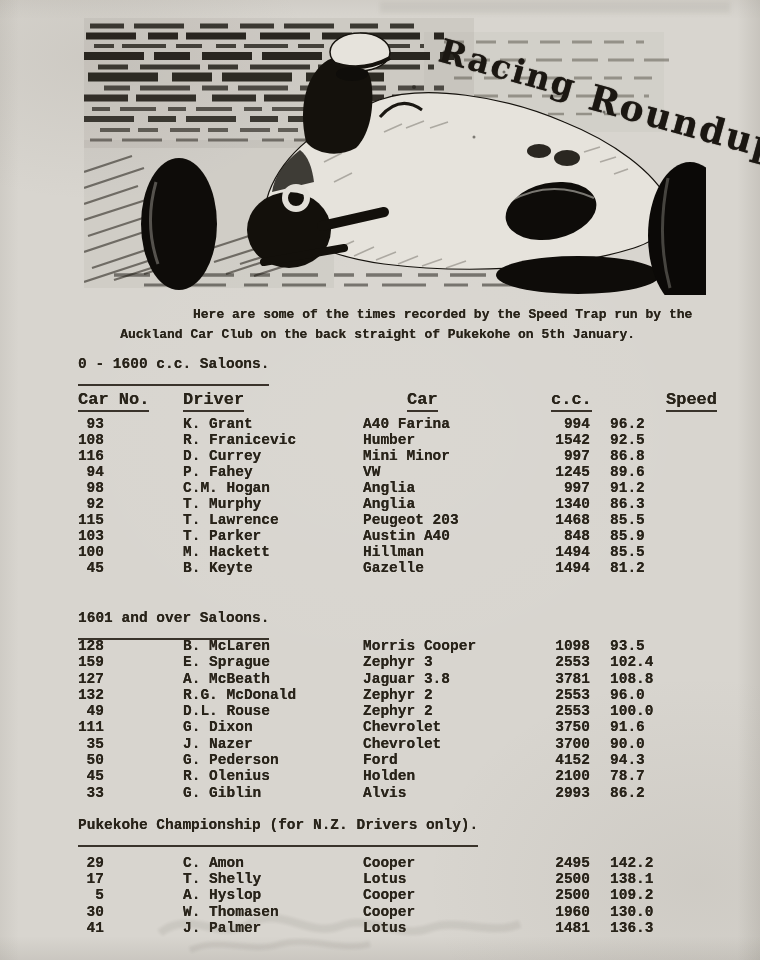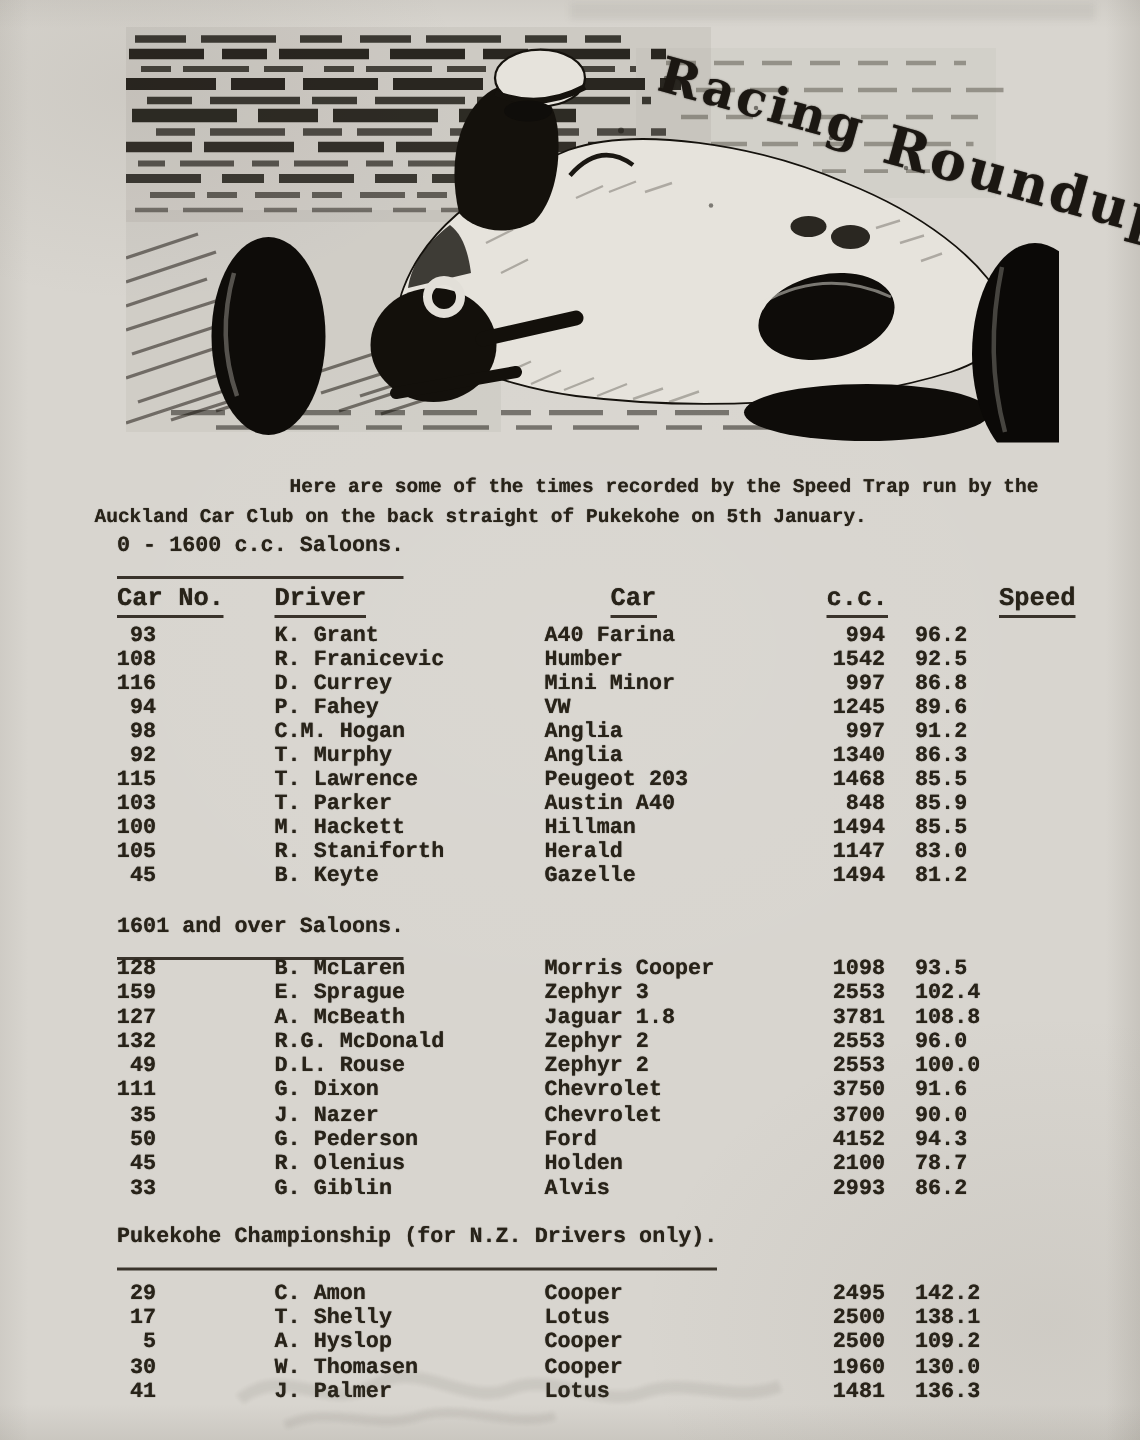--- a/index.html
+++ b/index.html
@@ -30,7 +30,7 @@
   .title .tw2{font-size:36px;letter-spacing:2px;margin-left:16px;position:relative;top:6px;}
   
   .tw{font-weight:bold;text-shadow:0 0 .6px rgba(35,29,22,.85);}
-  .intro{position:absolute;left:63px;top:315px;font-size:13px;line-height:19.5px;letter-spacing:0;}
+  .intro{position:absolute;left:63px;top:305px;font-size:13px;line-height:19.5px;letter-spacing:0;text-align:center;}
   .intro .l1{margin-left:130px;}
   .sec{position:absolute;left:0;width:760px;height:0;}
   #sec0{top:357px;} #sec1{top:611px;} #sec2{top:818px;}

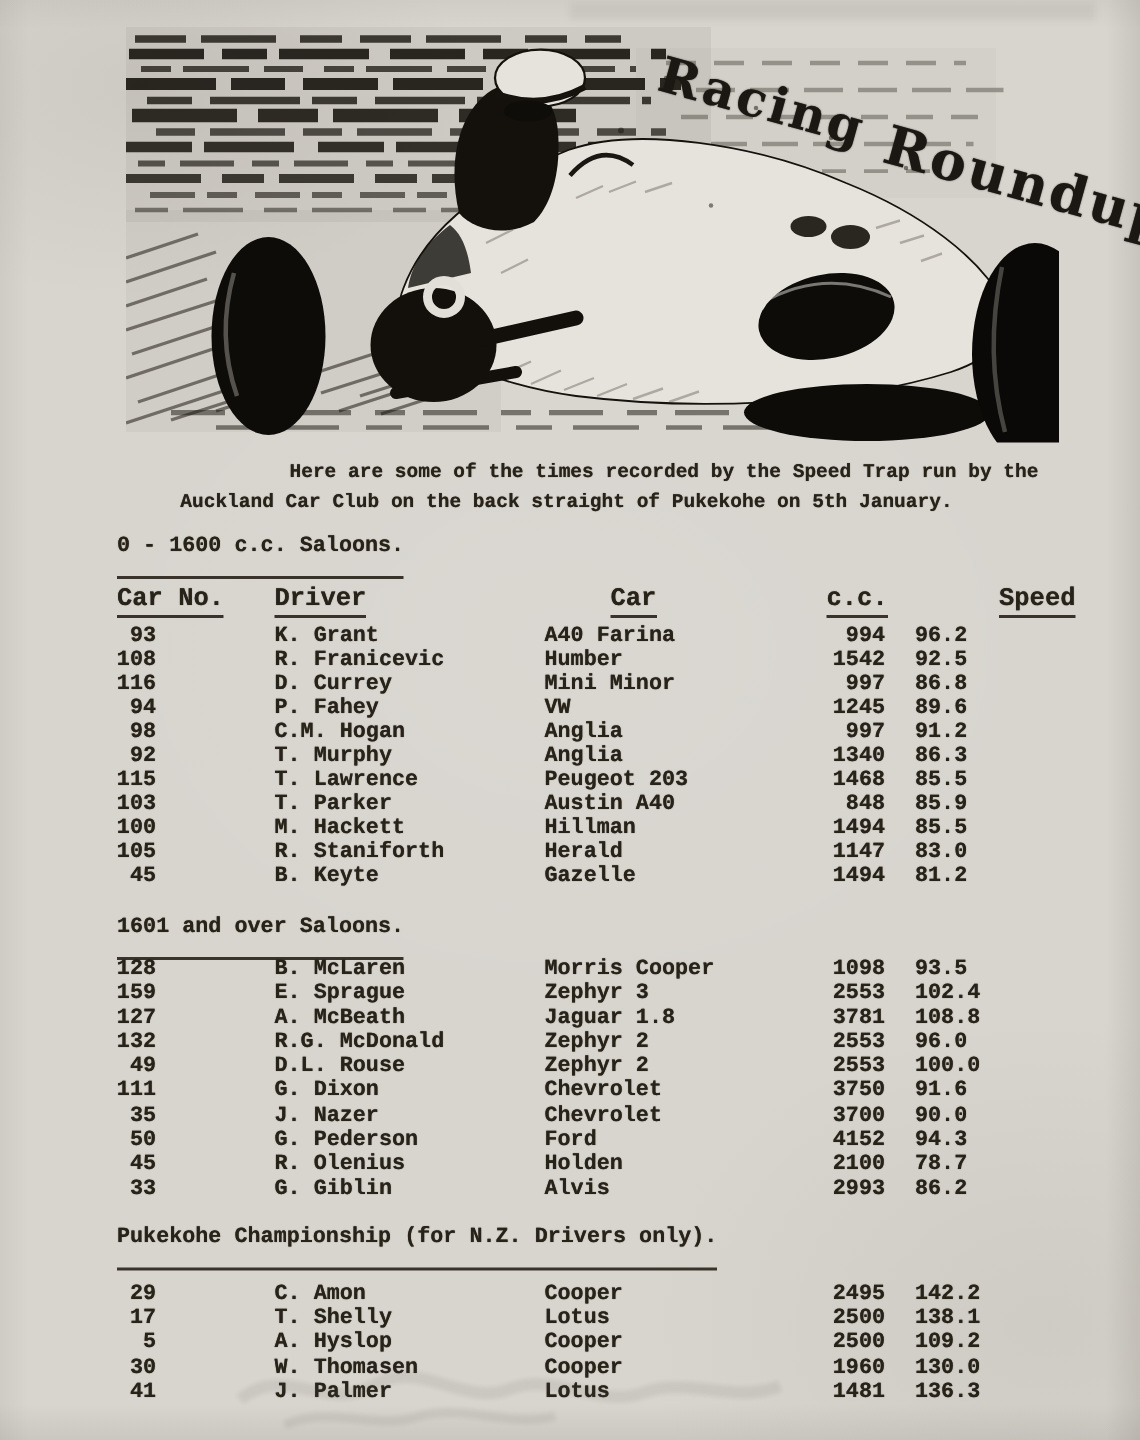--- a/index.html
+++ b/index.html
@@ -242,13 +242,6 @@
           <span class="cell c5">85.5</span>
         </div>
         <div class="row">
-          <span class="cell c1">105</span>
-          <span class="cell c2">R. Staniforth</span>
-          <span class="cell c3">Herald</span>
-          <span class="cell c4">1147</span>
-          <span class="cell c5">83.0</span>
-        </div>
-        <div class="row">
           <span class="cell c1">45</span>
           <span class="cell c2">B. Keyte</span>
           <span class="cell c3">Gazelle</span>

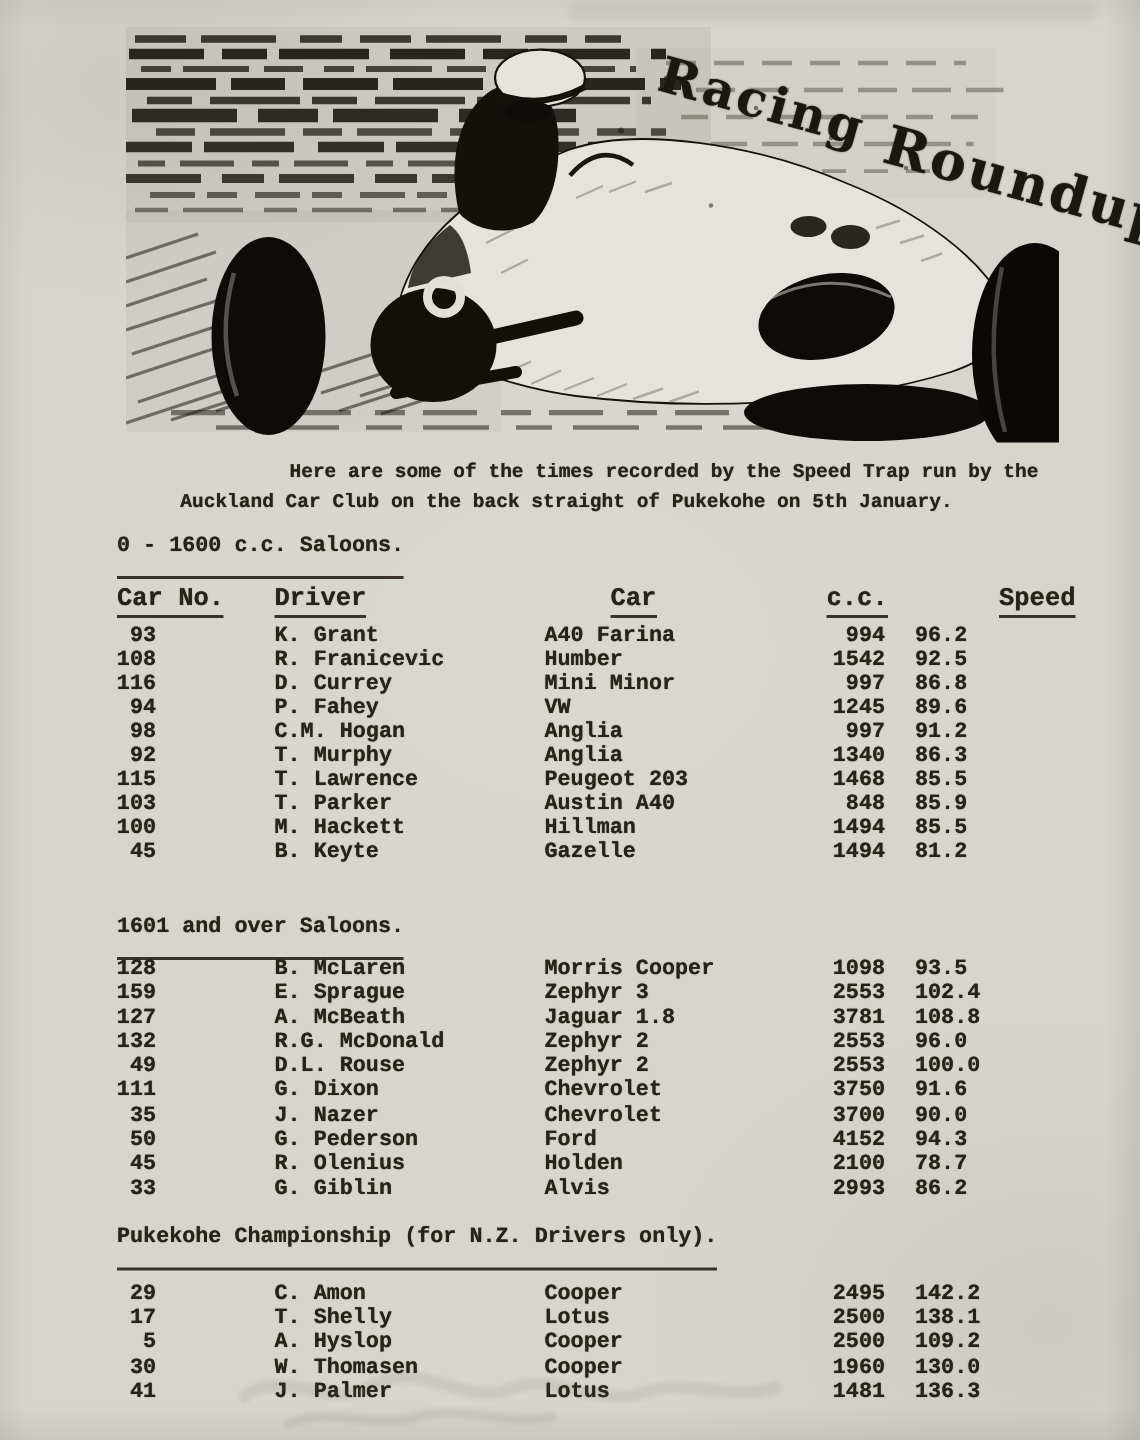--- a/index.html
+++ b/index.html
@@ -271,7 +271,7 @@
         <div class="row">
           <span class="cell c1">127</span>
           <span class="cell c2">A. McBeath</span>
-          <span class="cell c3">Jaguar 1.8</span>
+          <span class="cell c3">Jaguar 3.8</span>
           <span class="cell c4">3781</span>
           <span class="cell c5">108.8</span>
         </div>

